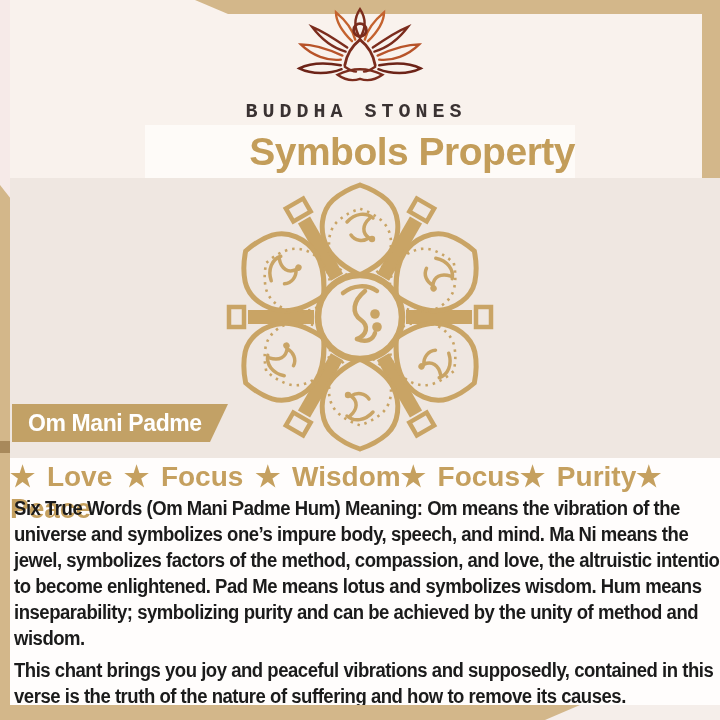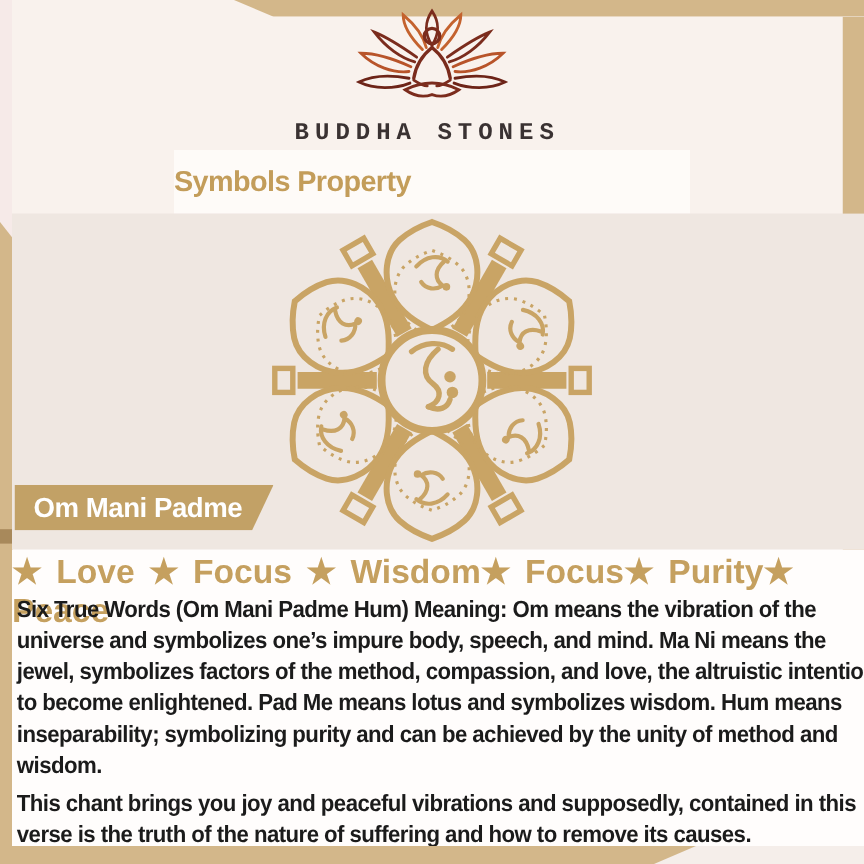--- a/index.html
+++ b/index.html
@@ -30,7 +30,7 @@
       font-family:Liberation Mono, monospace;font-size:20px;font-weight:600;letter-spacing:5px;color:#3a3232;}
 
   .heading-strip{position:absolute;left:145px;top:125px;width:430px;height:53px;background:var(--strip);}
-  .heading{width:100%;height:53px;line-height:53px;text-align:left;font-size:24px;font-weight:700;
+  .heading{width:100%;height:53px;line-height:53px;text-align:right;font-size:39px;font-weight:700;
       color:var(--heading);letter-spacing:-0.5px;}
 
   .main-section{position:absolute;left:10px;top:178px;width:710px;height:280px;background:var(--mainbg);}

